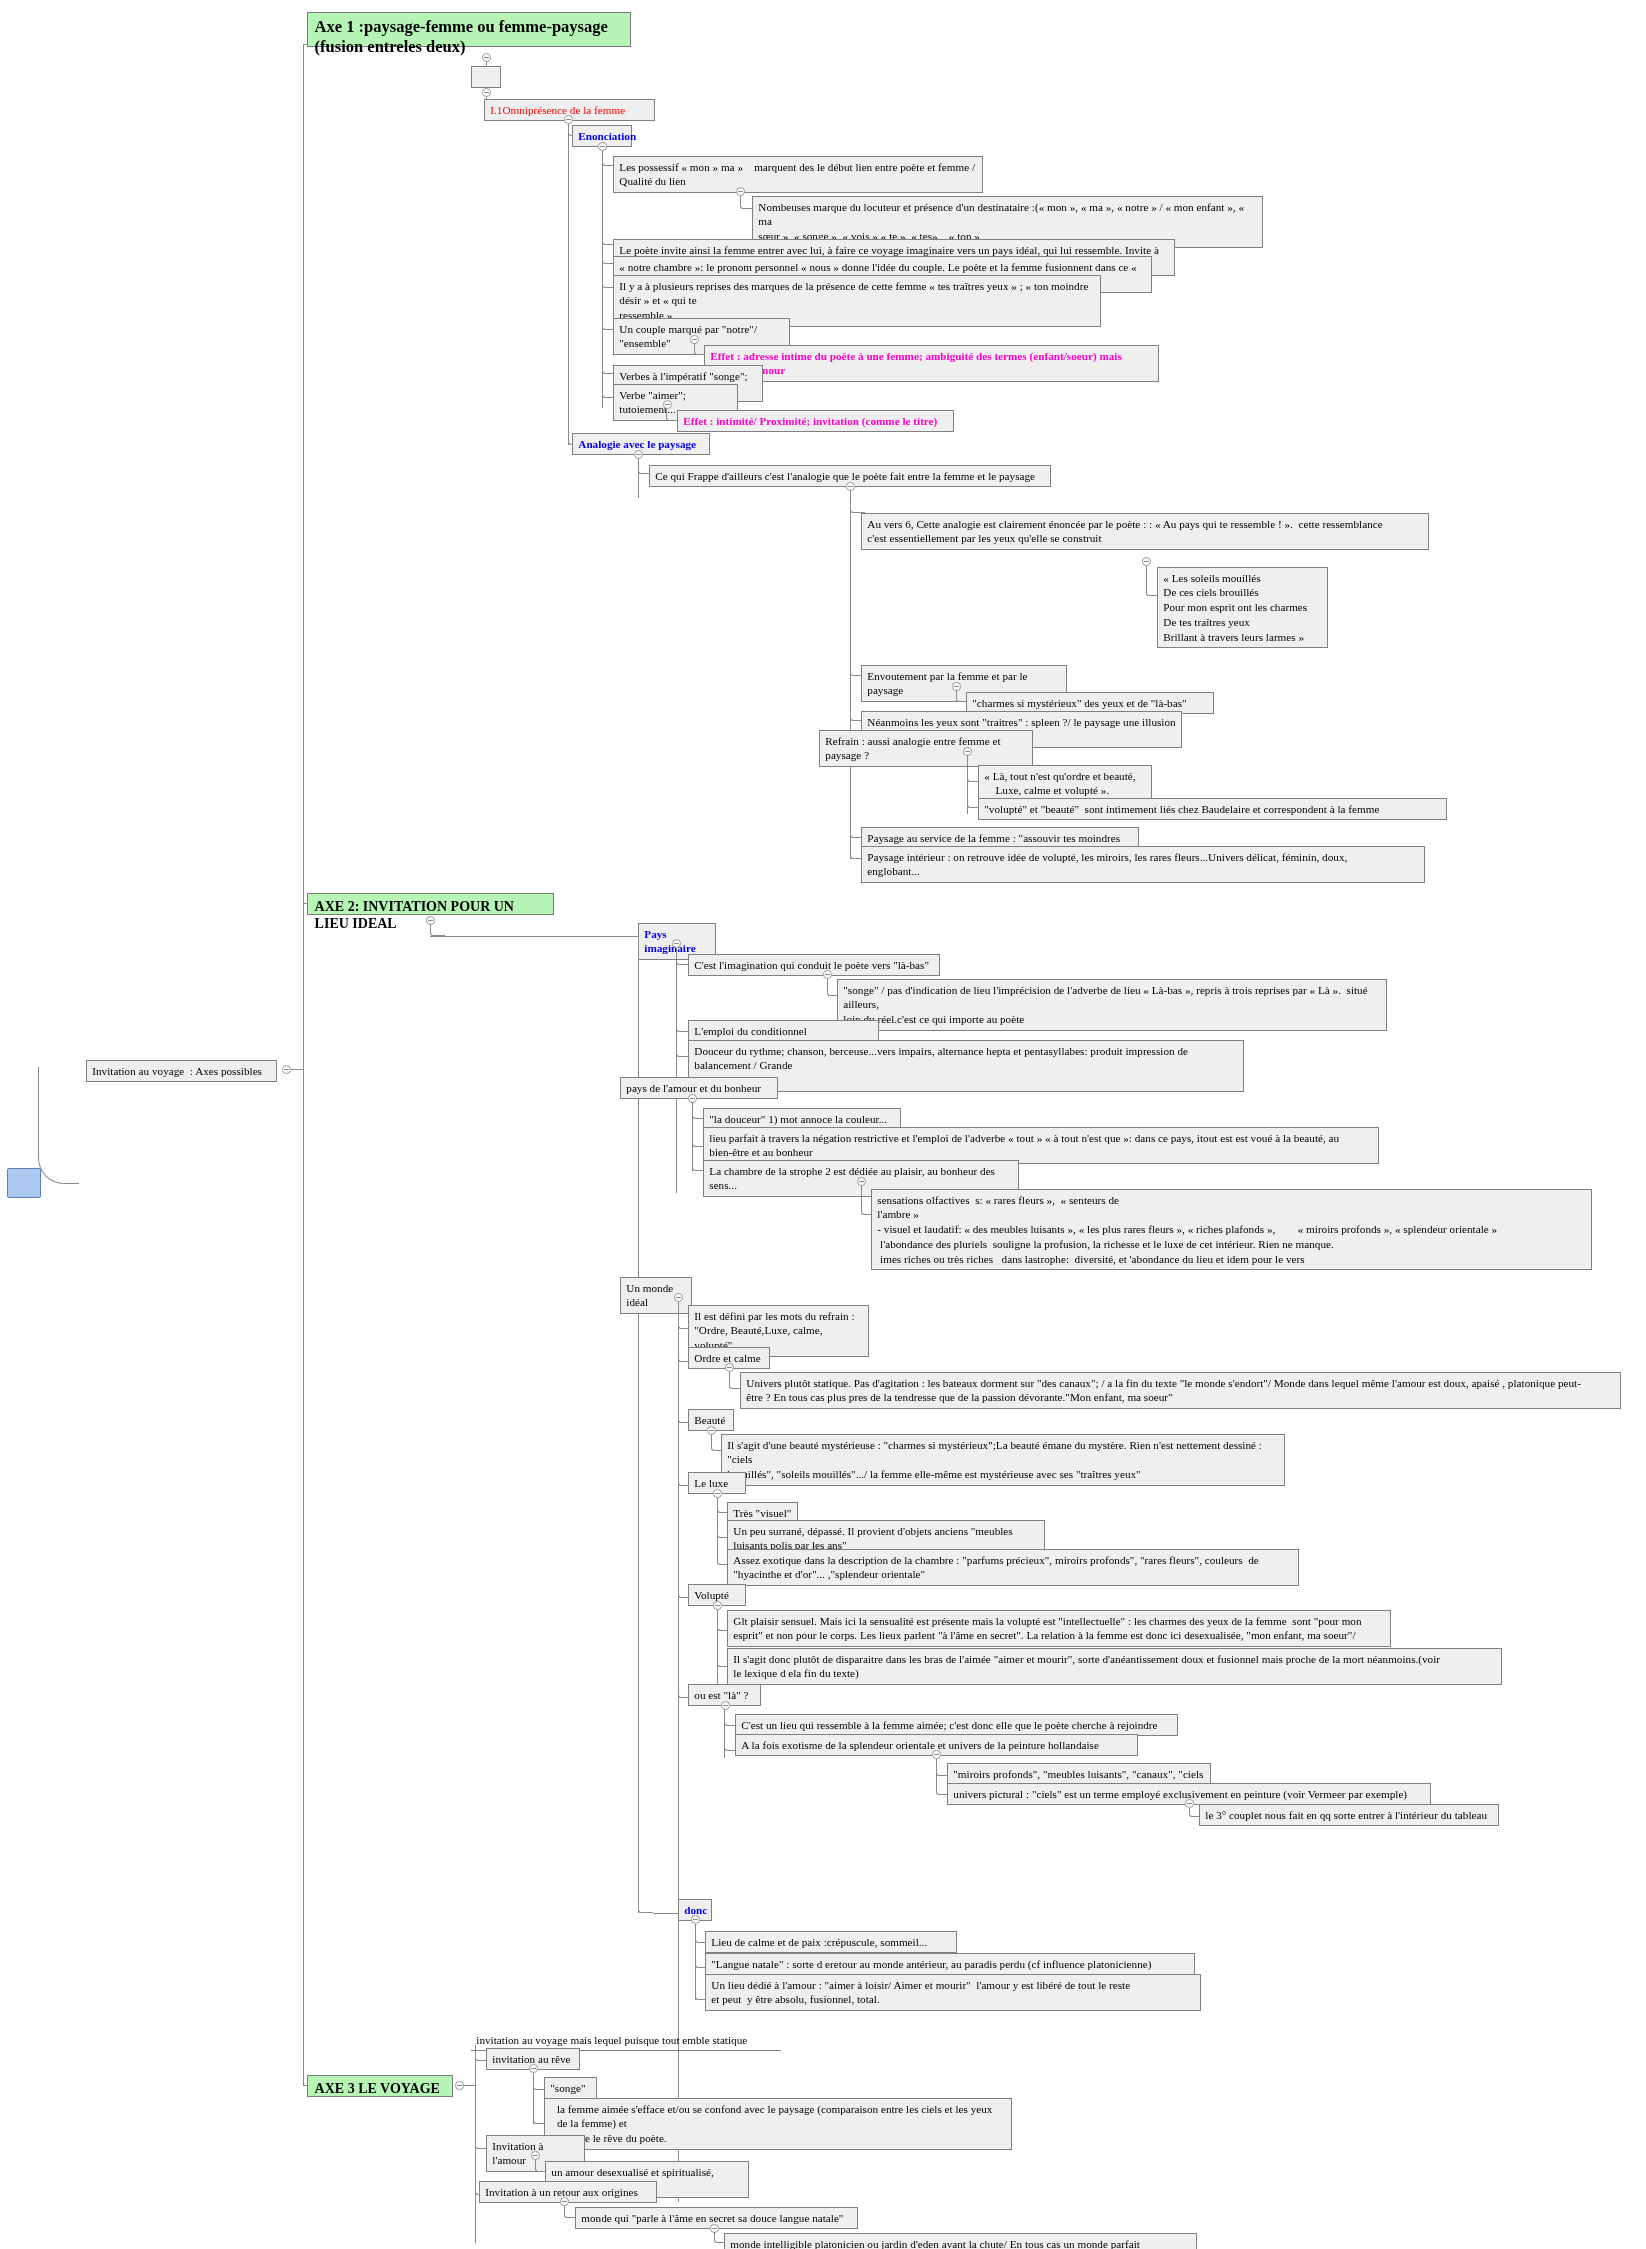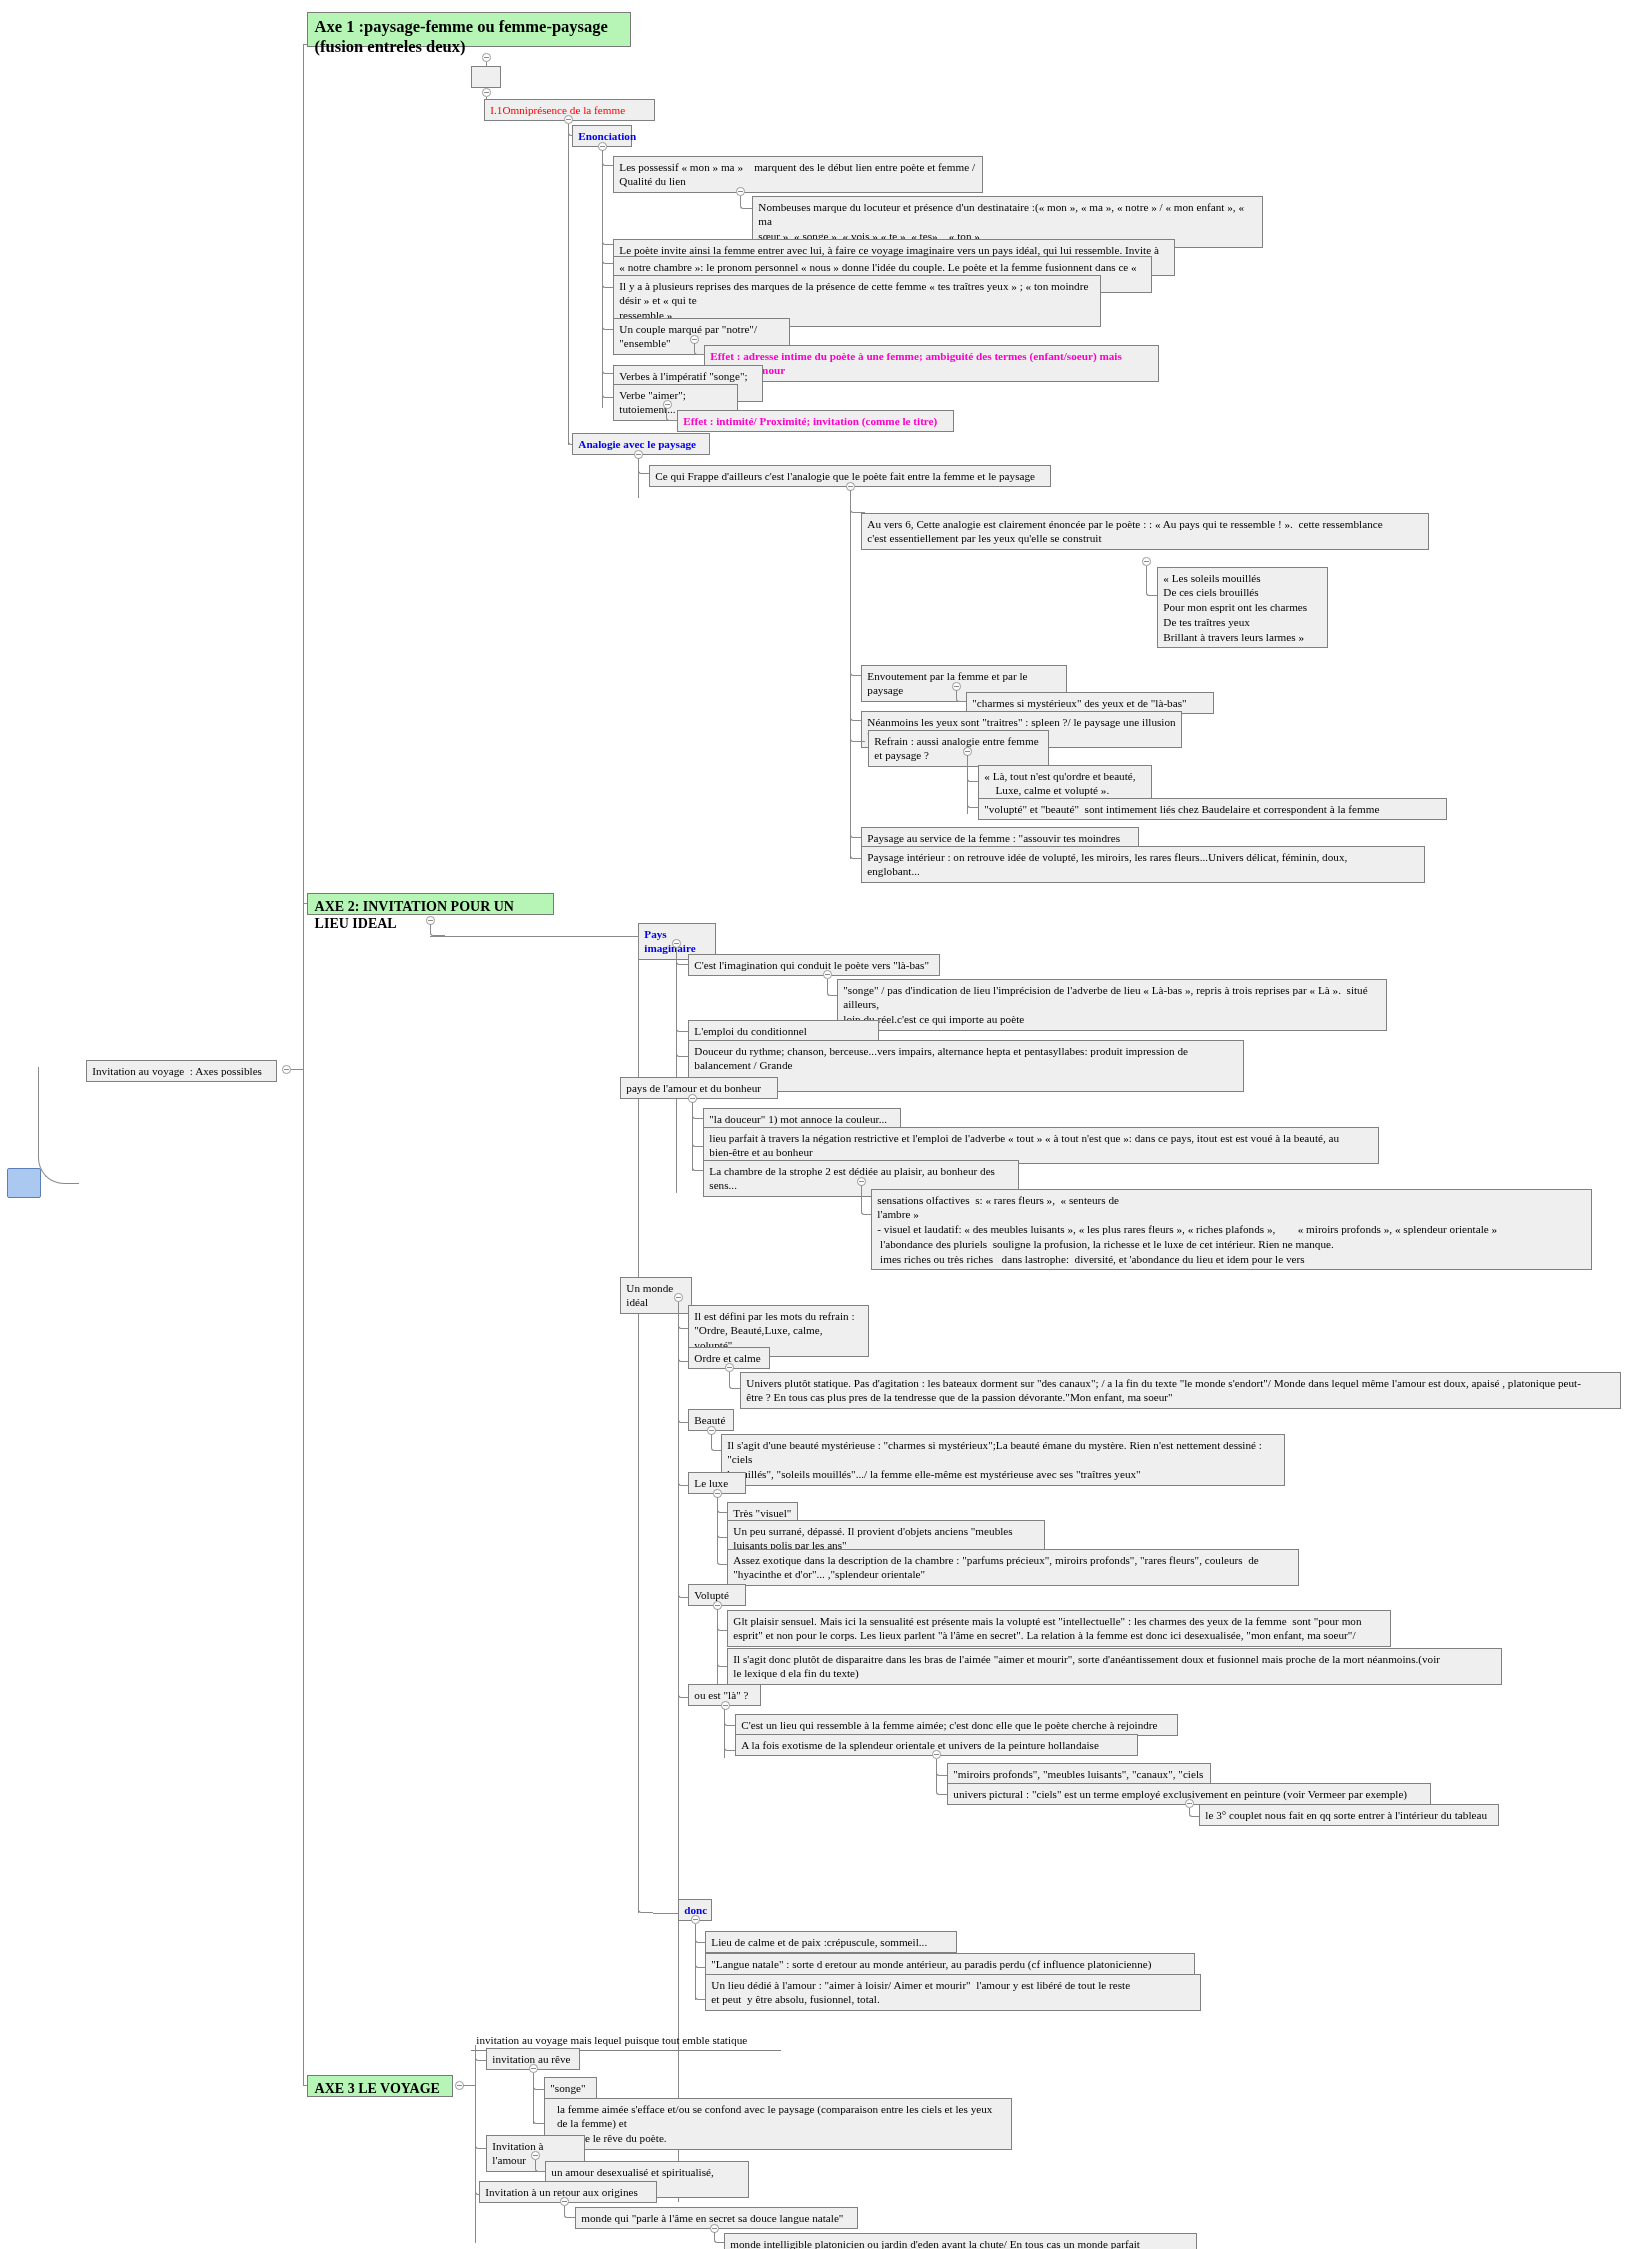--- a/index.html
+++ b/index.html
@@ -125,7 +125,7 @@
   <div class="node" style="left:861px;top:711px;width:321px;">Néanmoins les yeux sont "traitres" : spleen ?/ le paysage une illusion ?</div>
 
   <div class="elbow" style="left:850px;top:733px;width:14.5px;height:9.2px;"></div>
-  <div class="node" style="left:868px;top:730px;width:181px;">Refrain : aussi analogie entre femme et paysage ?</div>
+  <div class="node" style="left:819px;top:730px;width:214px;">Refrain : aussi analogie entre femme et paysage ?</div>
   <div class="knob" style="left:963px;top:747px;"></div>
   <div class="vline" style="left:967px;top:755px;height:59px;"></div>
   <div class="elbow" style="left:967px;top:765px;width:14.5px;height:16.5px;"></div>

